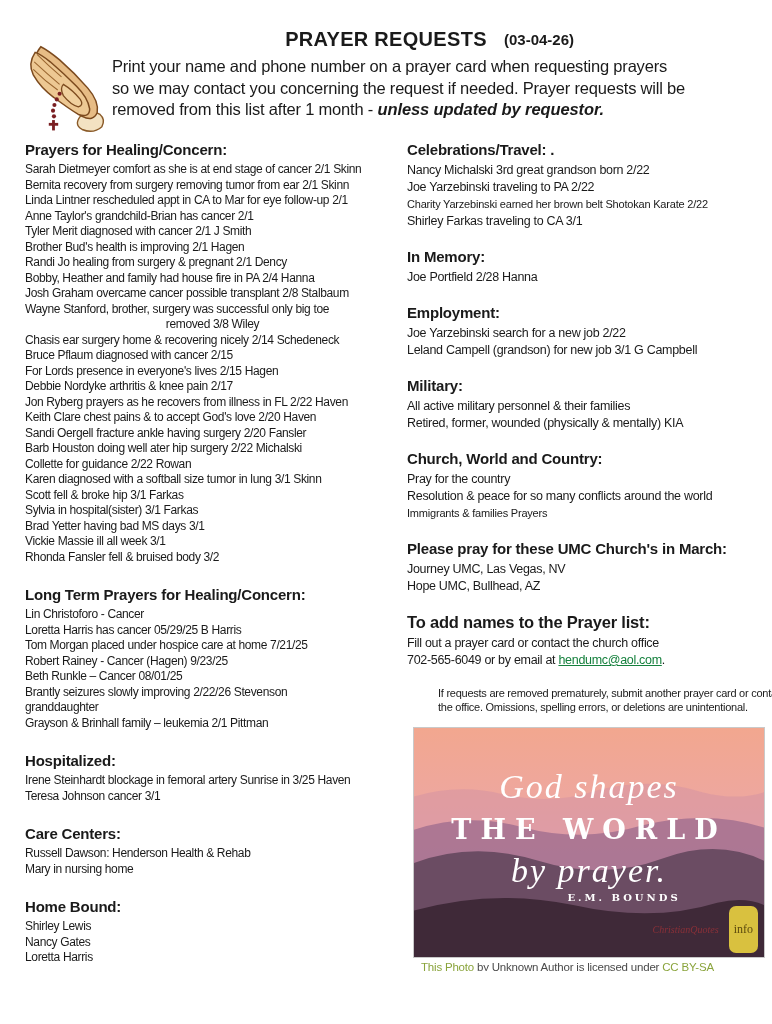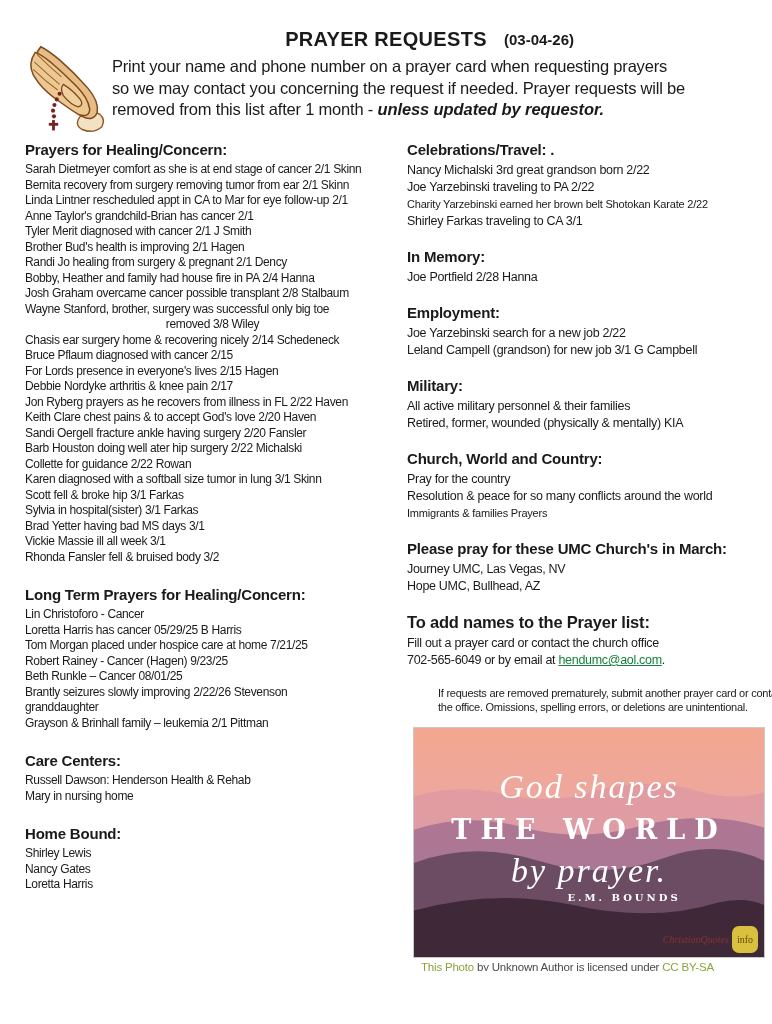--- a/index.html
+++ b/index.html
@@ -136,6 +136,14 @@
       </div>
   </div>
 
+  <div class="section">
+    <h2 class="sec-title">Hospitalized:</h2>
+    <div>
+
+    <div class="item">Irene Steinhardt blockage in femoral artery Sunrise  in 3/25 Haven</div>
+        <div class="item">Teresa Johnson cancer 3/1</div>
+      </div>
+  </div>
 
   <div class="section">
     <h2 class="sec-title">Care Centers:</h2>

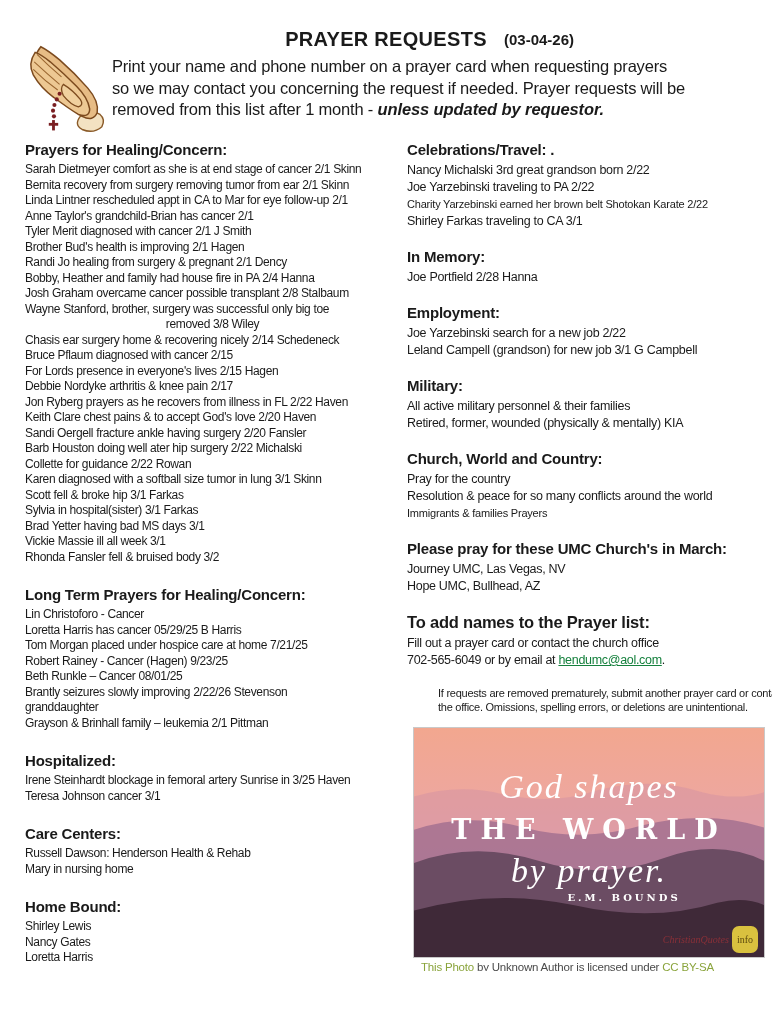--- a/index.html
+++ b/index.html
@@ -50,7 +50,7 @@
   .watermark { position:absolute; right:6px; bottom:4px; font-family:"Liberation Serif", serif;
                font-style:italic; font-size:10px; color:#8a3038; }
   .watermark .badge { display:inline-block; background:#d9c13f; color:#5c4a0e;
-               font-style:normal; font-size:10px; border-radius:7px; padding:8px 5px; margin-left:3px; }
+               font-style:normal; font-size:12px; border-radius:7px; padding:16px 5px; margin-left:10px; }
   .photo-caption { margin-left:14px; margin-top:3px; height:10px; overflow:hidden;
                    font-size:11.5px; letter-spacing:-.2px; color:#4a4a4a; white-space:nowrap; }
   .photo-caption .link { color:#8aa43c; text-decoration:underline; }

